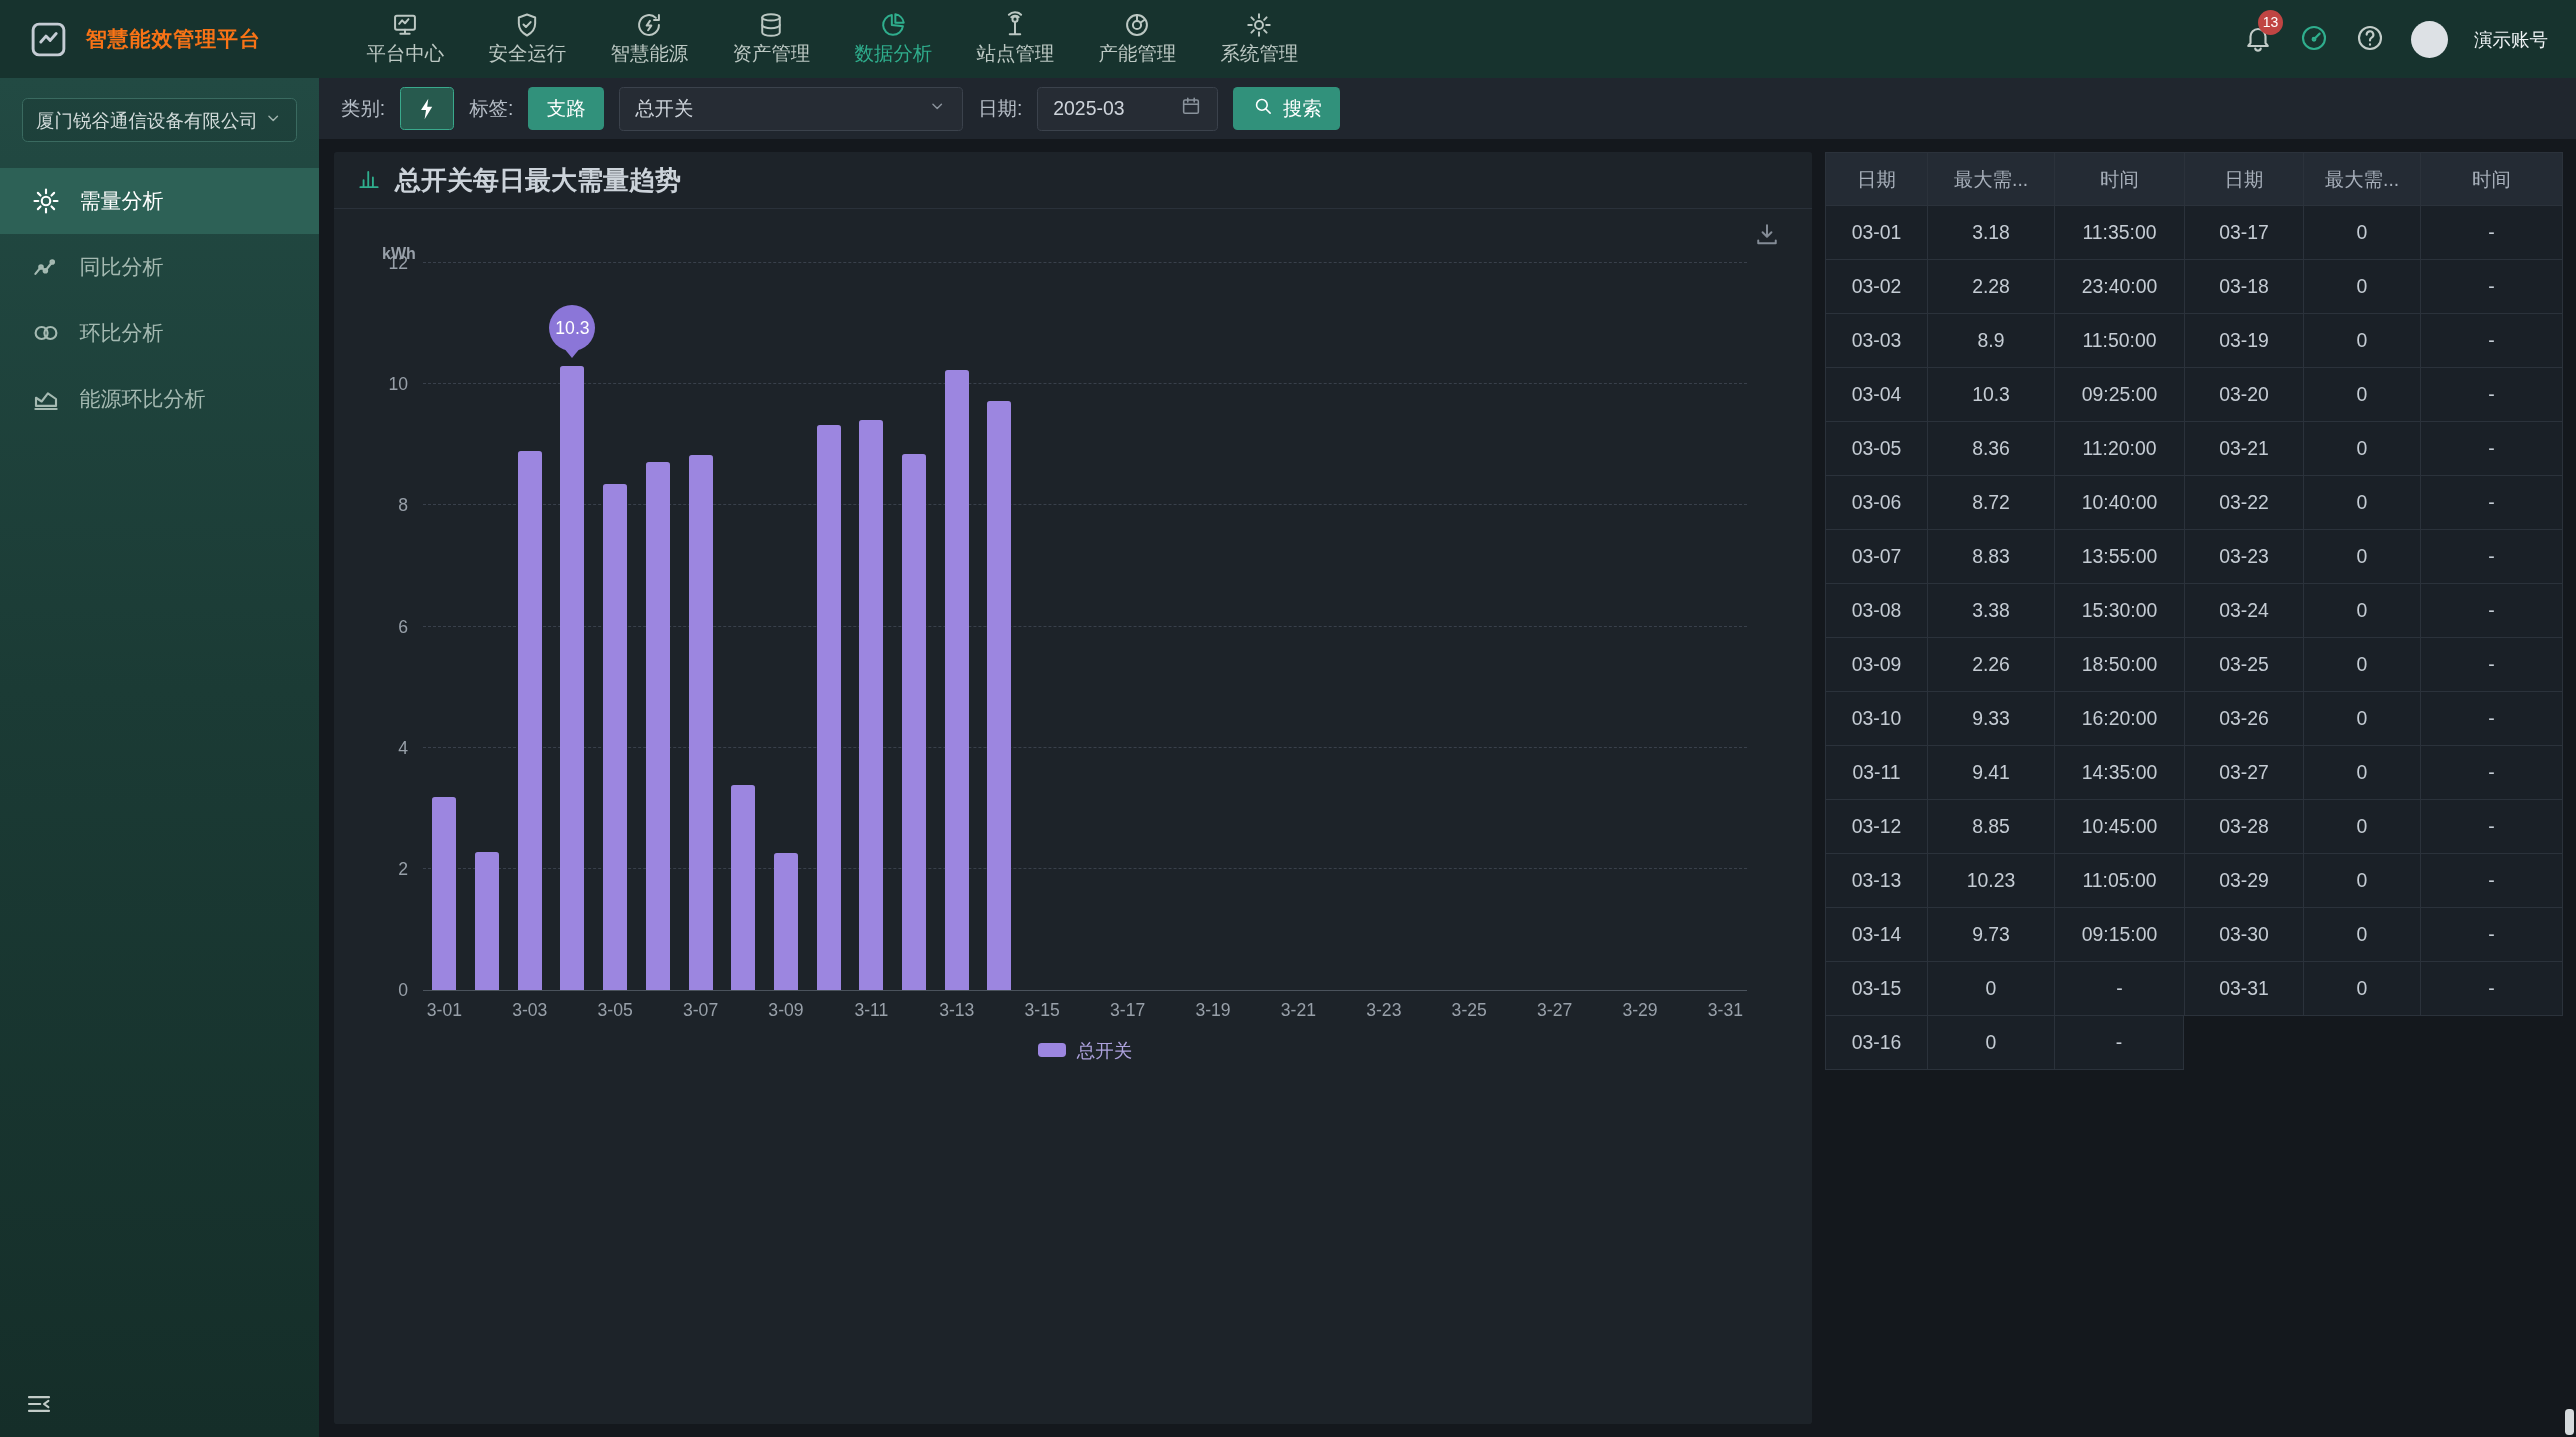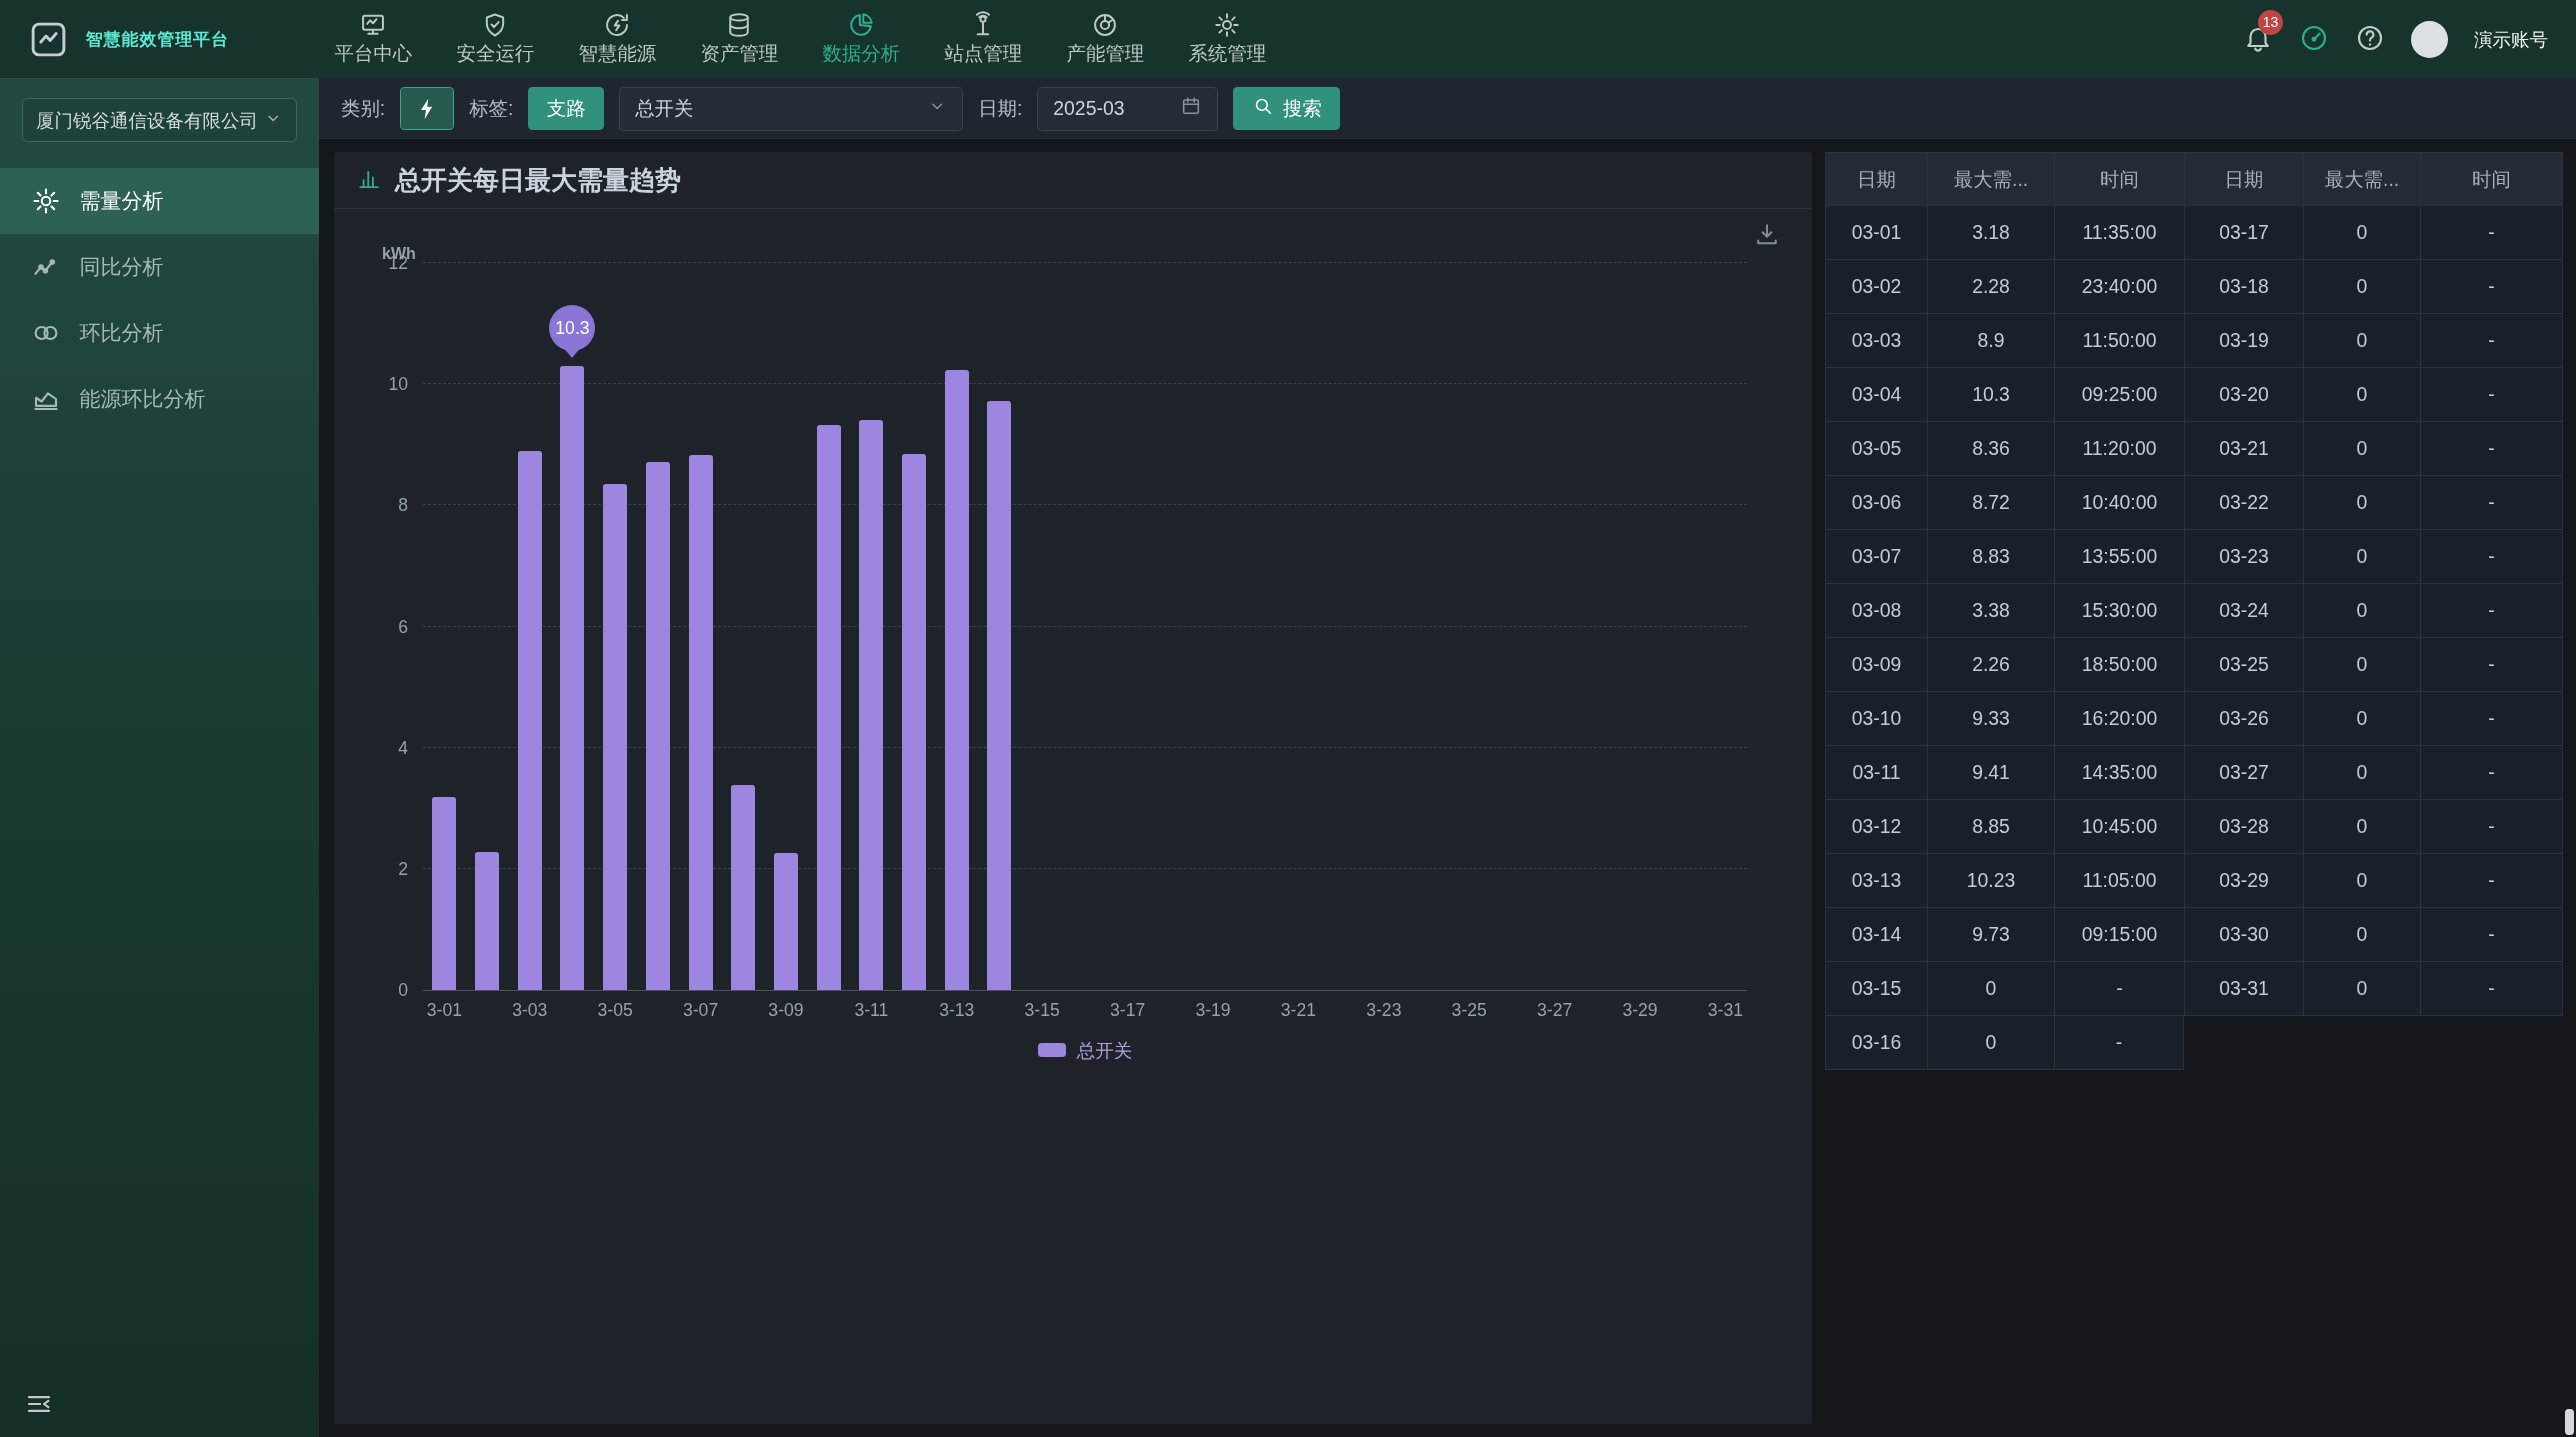--- a/index.html
+++ b/index.html
@@ -16,7 +16,7 @@
     background:#17332e; display:flex; align-items:center; padding:0 28px; z-index:5;
   }
   .brand { display:flex; align-items:center; gap:16.7px; }
-  .app-title { color:#5eead4; font-size:17px; font-weight:bold; letter-spacing:0.9px; }
+  .app-title { color:#f97316; font-size:21px; font-weight:bold; letter-spacing:0.9px; }
   .topnav { display:flex; gap:37px; margin-left:102px; }
   .nav-item { display:flex; flex-direction:column; align-items:center; gap:1px;
     color:#bcc8c3; font-size:19.4px; cursor:pointer; min-width:85px; }

